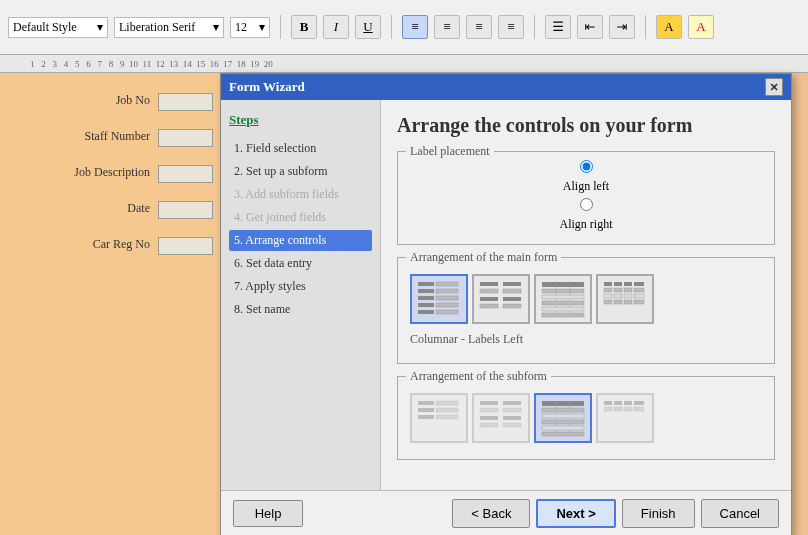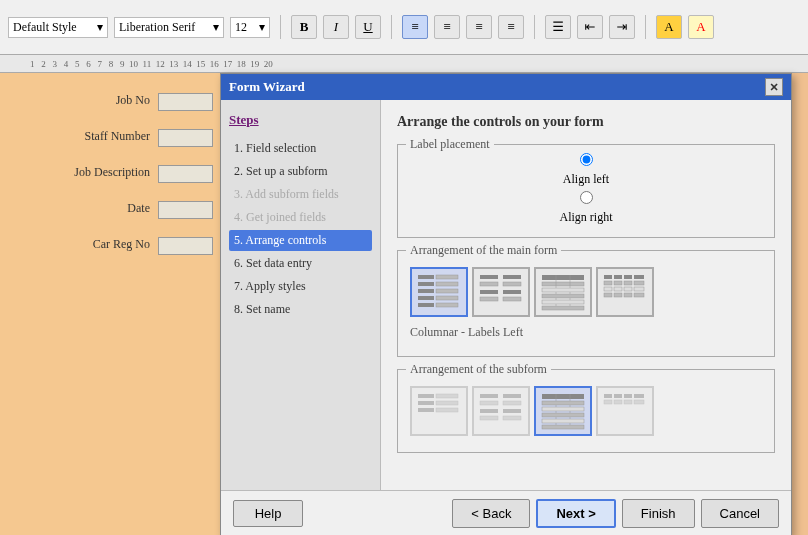--- a/index.html
+++ b/index.html
@@ -167,7 +167,7 @@
       font-weight: bold;
       font-size: 13px;
       margin-bottom: 10px;
-      color: #701a75;
+      color: #15803d;
       text-decoration: underline;
     }
     .step-item {

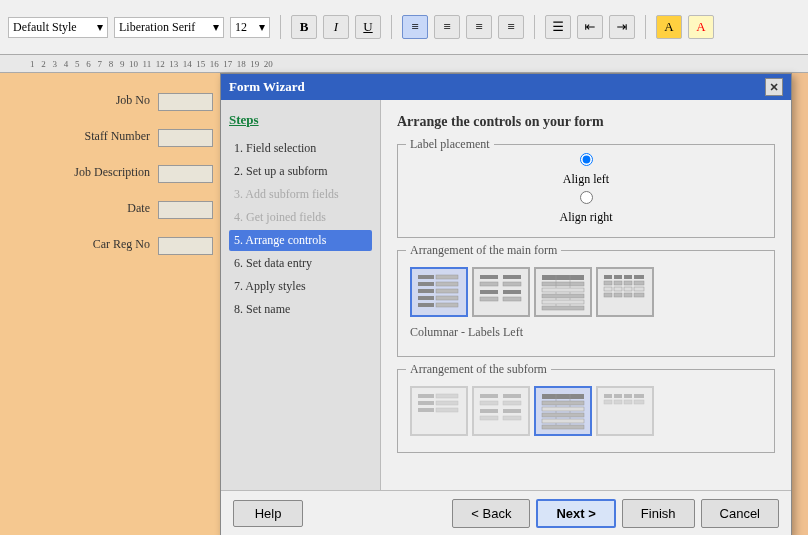--- a/index.html
+++ b/index.html
@@ -193,7 +193,7 @@
       background: #f0f0f0;
     }
     .panel-title {
-      font-size: 14px;
+      font-size: 20px;
       font-weight: bold;
       color: #333;
       margin-bottom: 14px;

